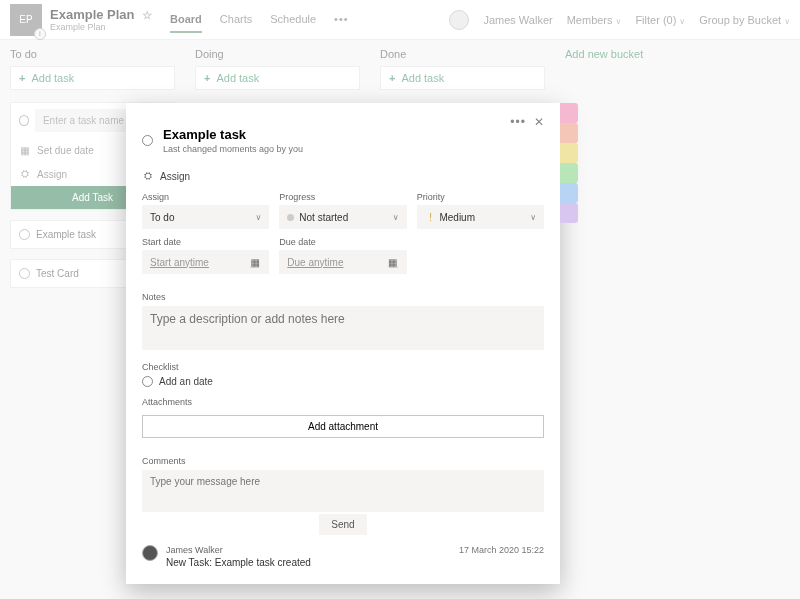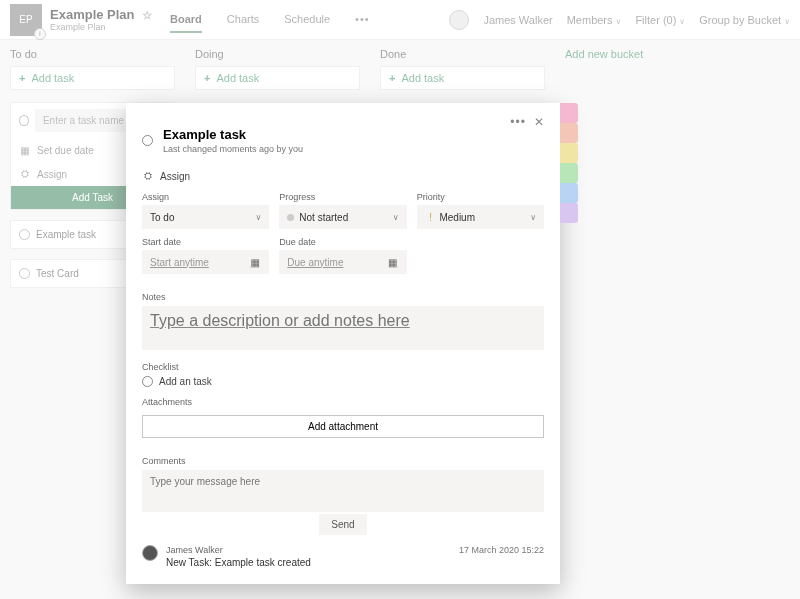--- a/index.html
+++ b/index.html
@@ -11,7 +11,7 @@
     .plan-title { font-weight: 600; font-size: 13px; }
     .plan-title .star { color: #888; margin-left: 4px; font-size: 11px; }
     .plan-sub { font-size: 9px; color: #666; }
-    .tabs { display: flex; gap: 25px; }
+    .tabs { display: flex; gap: 18px; }
     .tab { font-size: 11px; color: #555; padding: 6px 0; cursor: pointer; }
     .tab.active { color: #222; font-weight: 600; border-bottom: 2px solid #4a7a5a; }
     .header-spacer { flex: 1; }

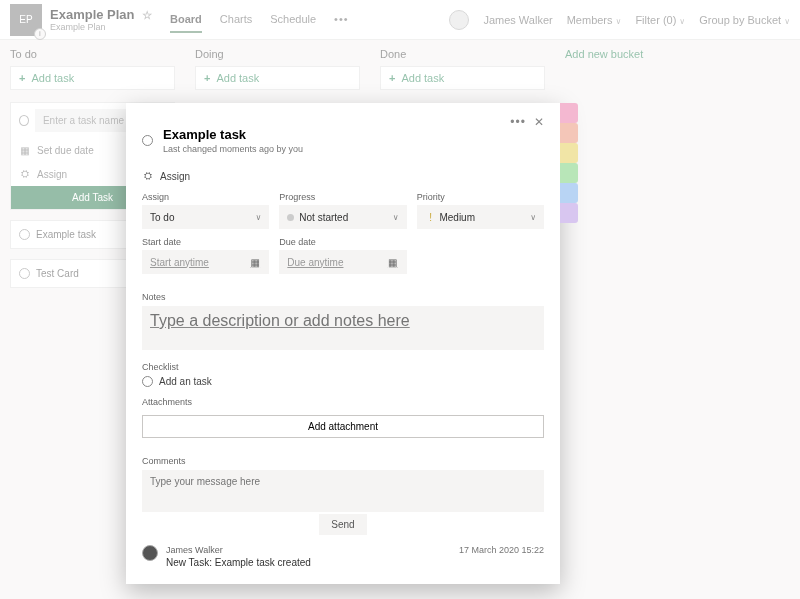--- a/index.html
+++ b/index.html
@@ -45,7 +45,7 @@
     .dateinput { color: #999; text-decoration: underline; }
     .select .dot { width: 7px; height: 7px; border-radius: 50%; background: #ccc; margin-right: 5px; }
     .select .left { display: flex; align-items: center; }
-    .notes textarea { width: 100%; height: 44px; background: #f5f4f3; border: none; padding: 6px 8px; font-size: 16px; color: #888; resize: none; font-family: inherit; text-decoration: underline; }
+    .notes textarea { width: 100%; height: 44px; background: #f5f4f3; border: none; padding: 6px 8px; font-size: 12px; color: #888; resize: none; font-family: inherit; }
     .section-lbl { font-size: 9px; color: #666; margin-bottom: 4px; margin-top: 10px; }
     .check-row { display: flex; align-items: center; gap: 6px; font-size: 10px; color: #444; }
     .attach-btn { border: 1px solid #c9c7c5; background: #fff; padding: 5px 10px; font-size: 10px; cursor: pointer; margin-top: 4px; }

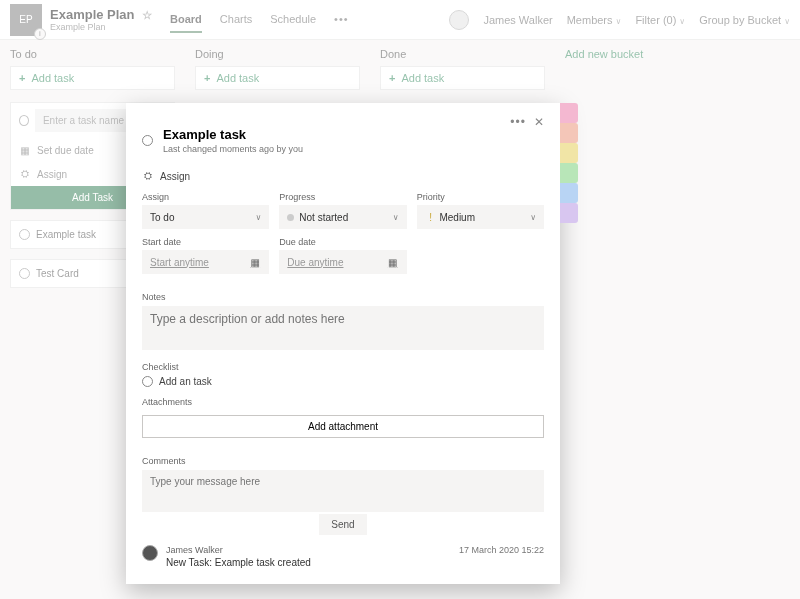--- a/index.html
+++ b/index.html
@@ -214,7 +214,7 @@
   <div class="section-lbl">Checklist</div>
   <div class="check-row">
     <span class="circle"></span>
-    <span>Add an task</span>
+    <span>Add an date</span>
   </div>
   <div class="section-lbl">Attachments</div>
   <button class="attach-btn">Add attachment</button>

